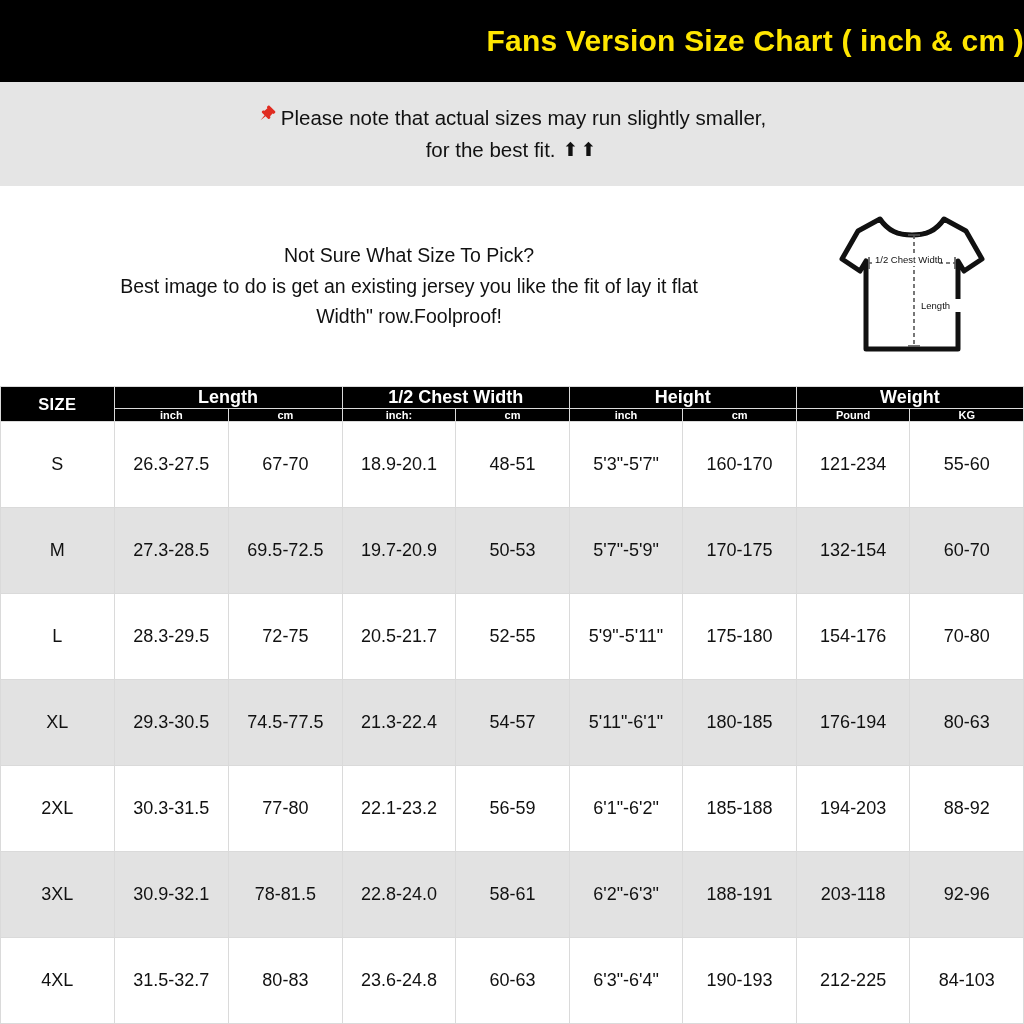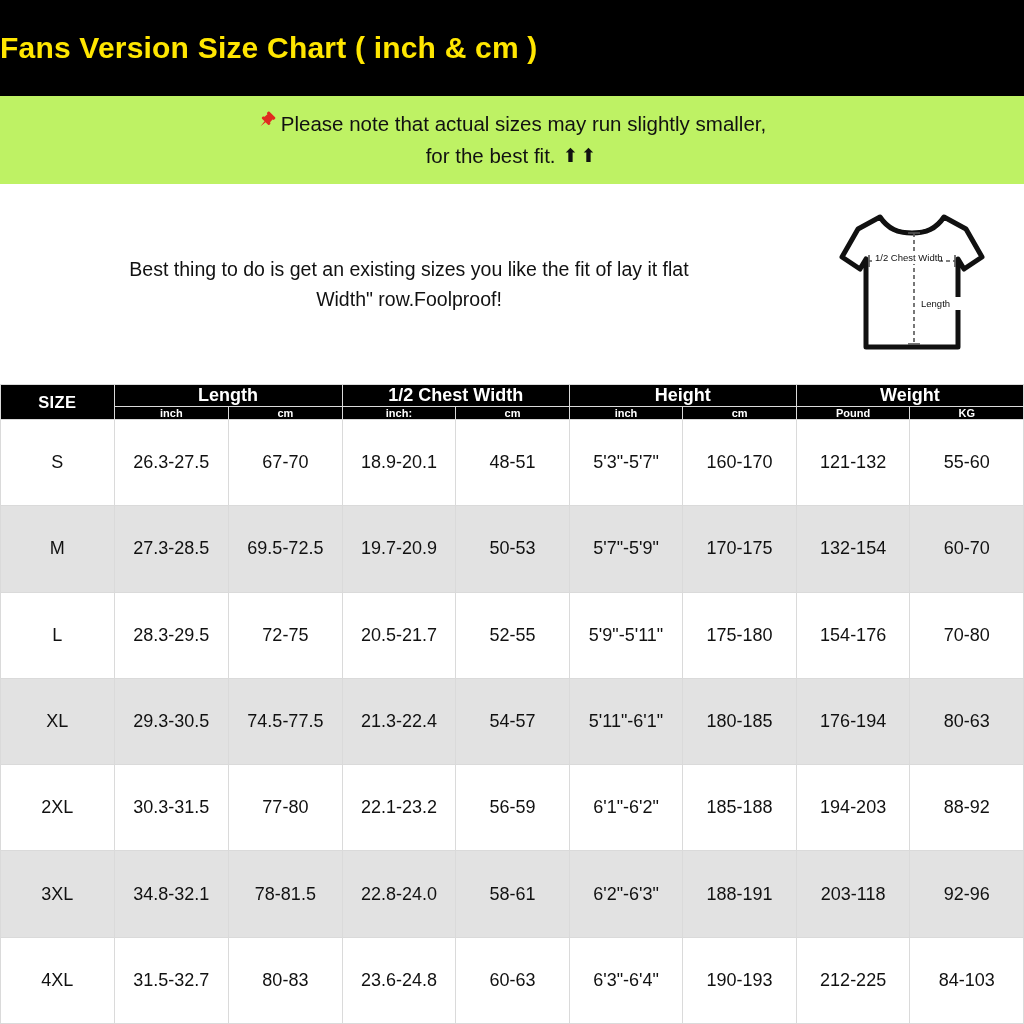--- a/index.html
+++ b/index.html
@@ -14,8 +14,8 @@
   
   .header {
     background: #000000;
-    height: 96px;
-    display: flex; align-items: center; justify-content: flex-start;
+    height: 82px;
+    display: flex; align-items: center; justify-content: flex-end;
   }
   .header-title {
     color: #ffe600;

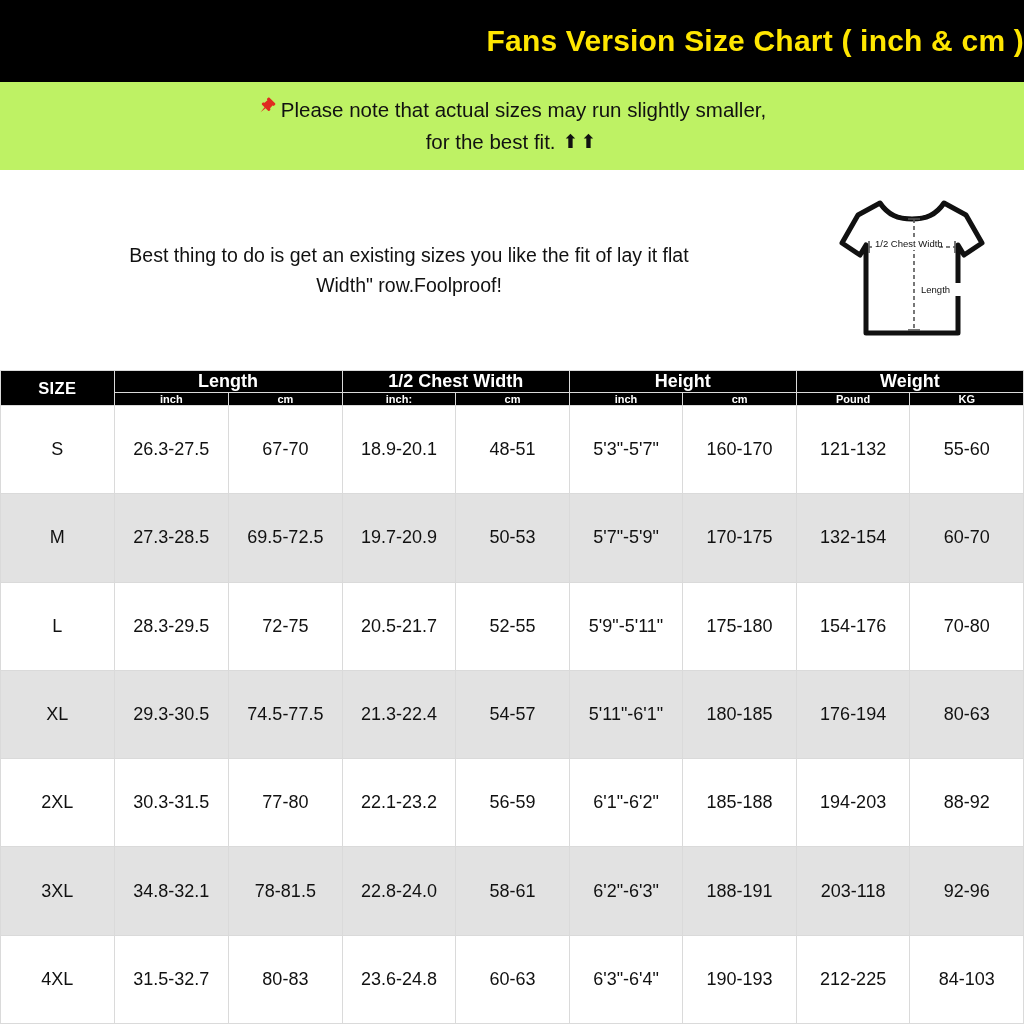--- a/index.html
+++ b/index.html
@@ -27,8 +27,8 @@
 
   
   .notice {
-    background: #bef264;
-    height: 88px;
+    background: #e5e5e5;
+    height: 104px;
     display: flex; flex-direction: column;
     align-items: center; justify-content: center;
     padding: 0 24px;

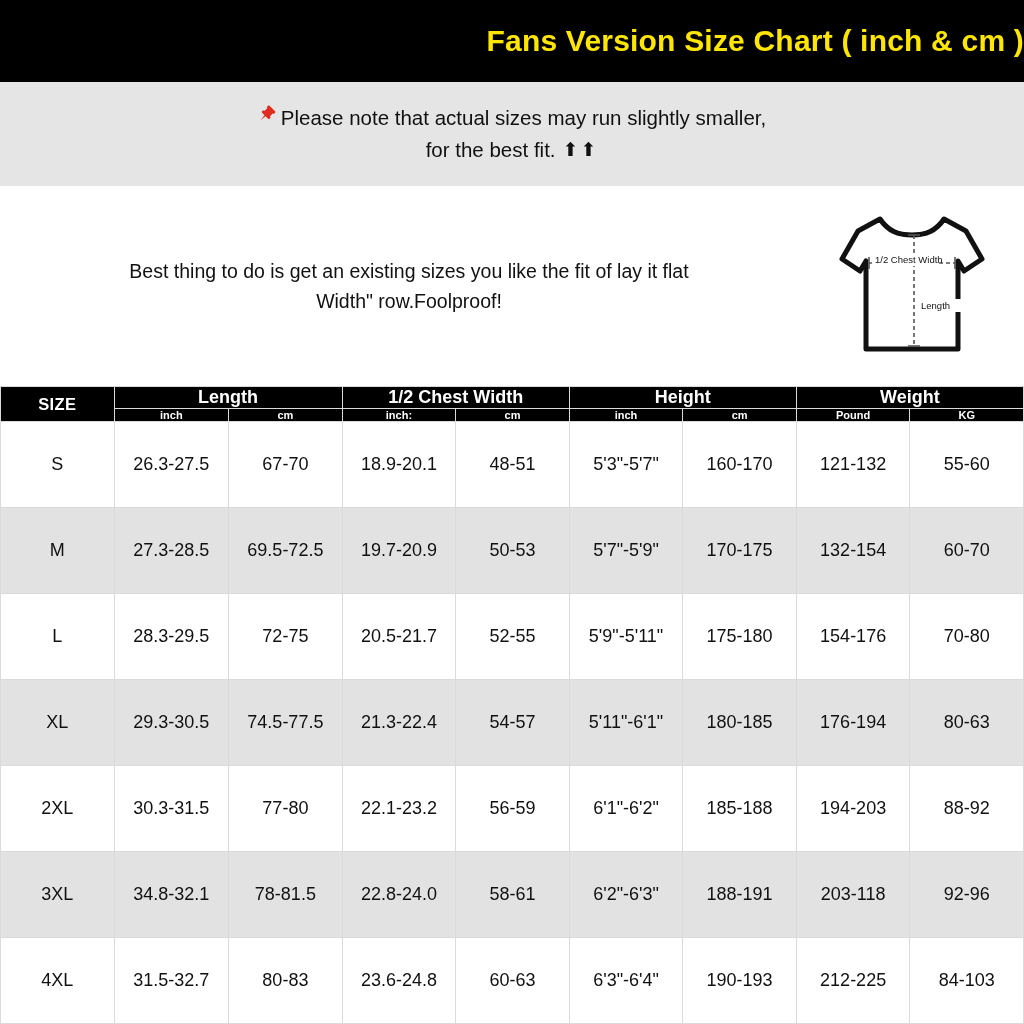--- a/index.html
+++ b/index.html
@@ -144,6 +144,7 @@
 
   <div class="help">
     <div class="help-text">
+      <span class="l1">Not Sure What Size To Pick?</span>
       <span class="l1">Best thing to do is get an existing sizes you like the fit of lay it flat</span>
       <span class="l1">Width" row.Foolproof!</span>
     </div>

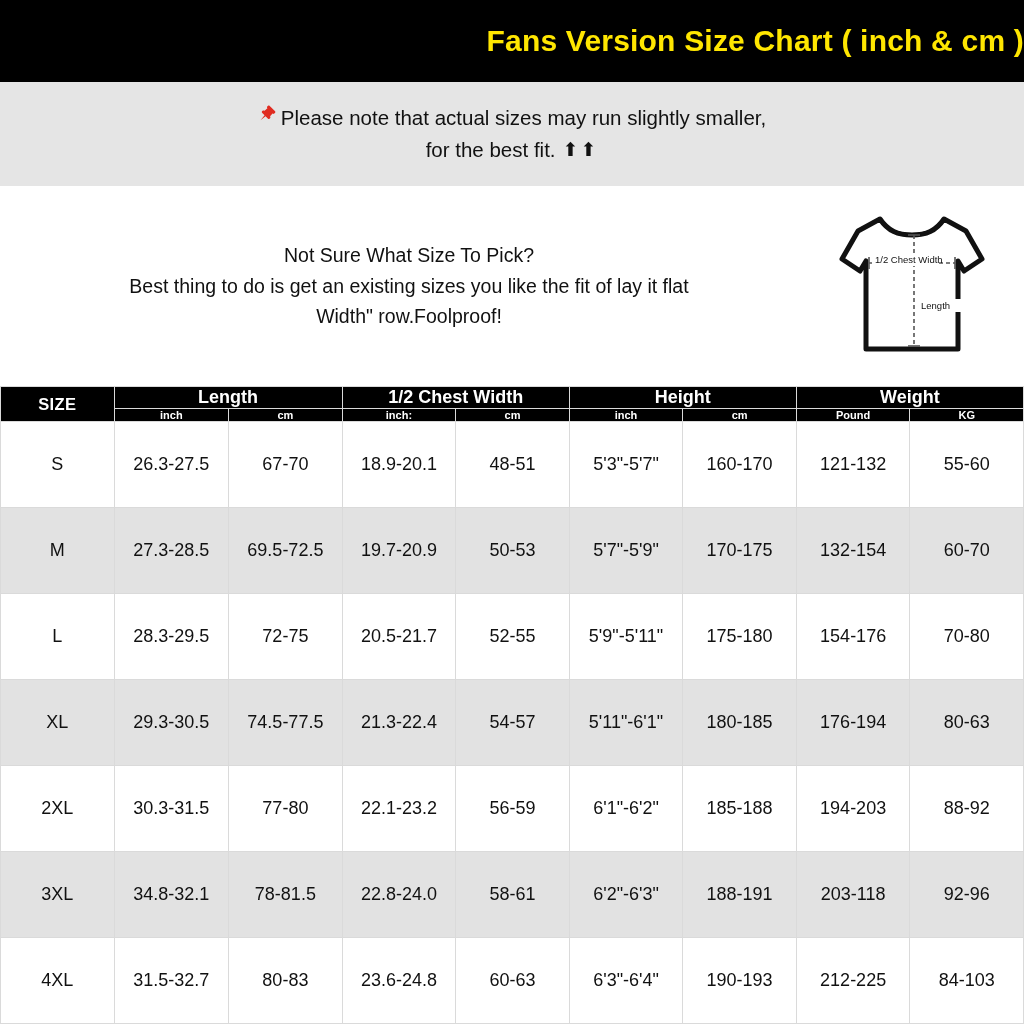--- a/index.html
+++ b/index.html
@@ -145,7 +145,7 @@
   <div class="help">
     <div class="help-text">
       <span class="l1">Not Sure What Size To Pick?</span>
-      <span class="l1">Best thing to do is get an existing sizes you like the fit of lay it flat</span>
+      <span class="l1">Best image to do is get an existing jersey you like the fit of lay it flat</span>
       <span class="l1">Width" row.Foolproof!</span>
     </div>
 

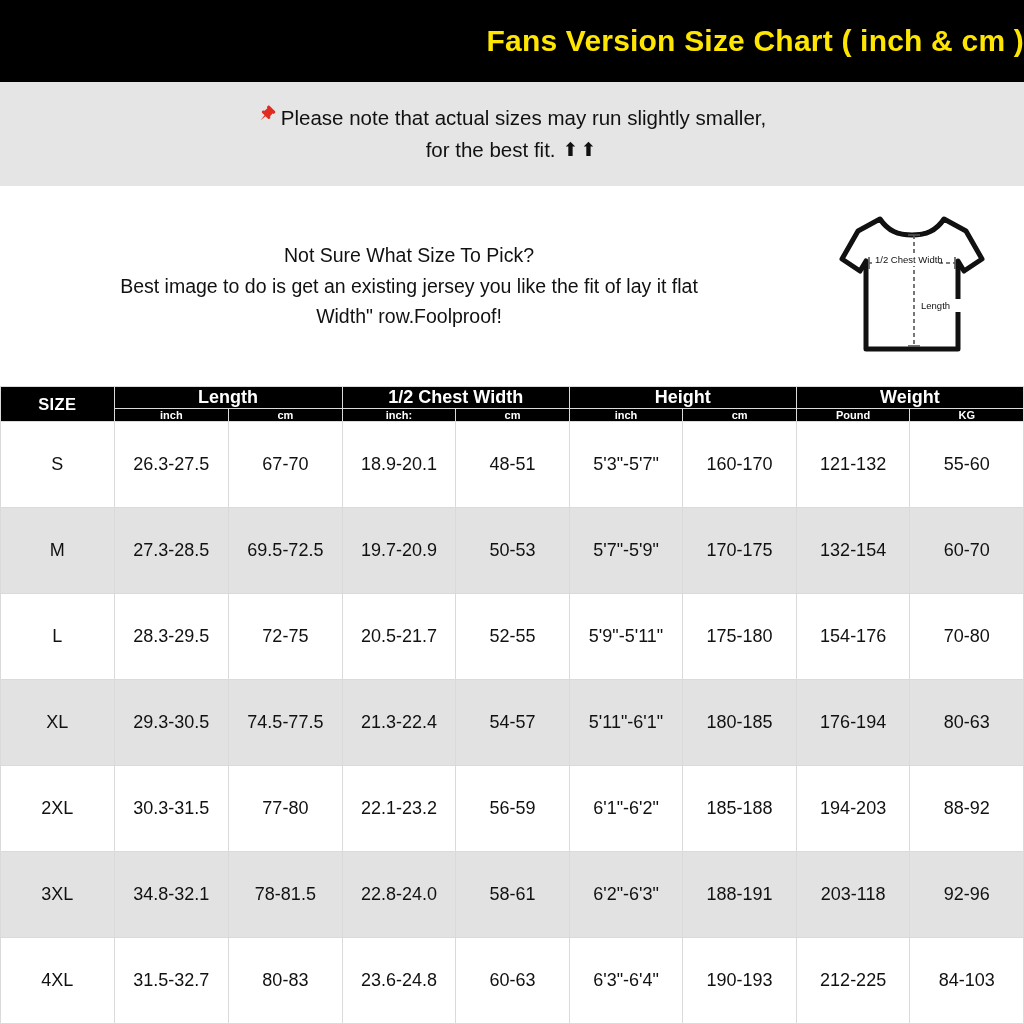--- a/index.html
+++ b/index.html
@@ -214,7 +214,7 @@
           <td>48-51</td>
           <td>5'3"-5'7"</td>
           <td>160-170</td>
-          <td>121-132</td>
+          <td>121-234</td>
           <td>55-60</td>
         </tr>
         <tr class="alt">

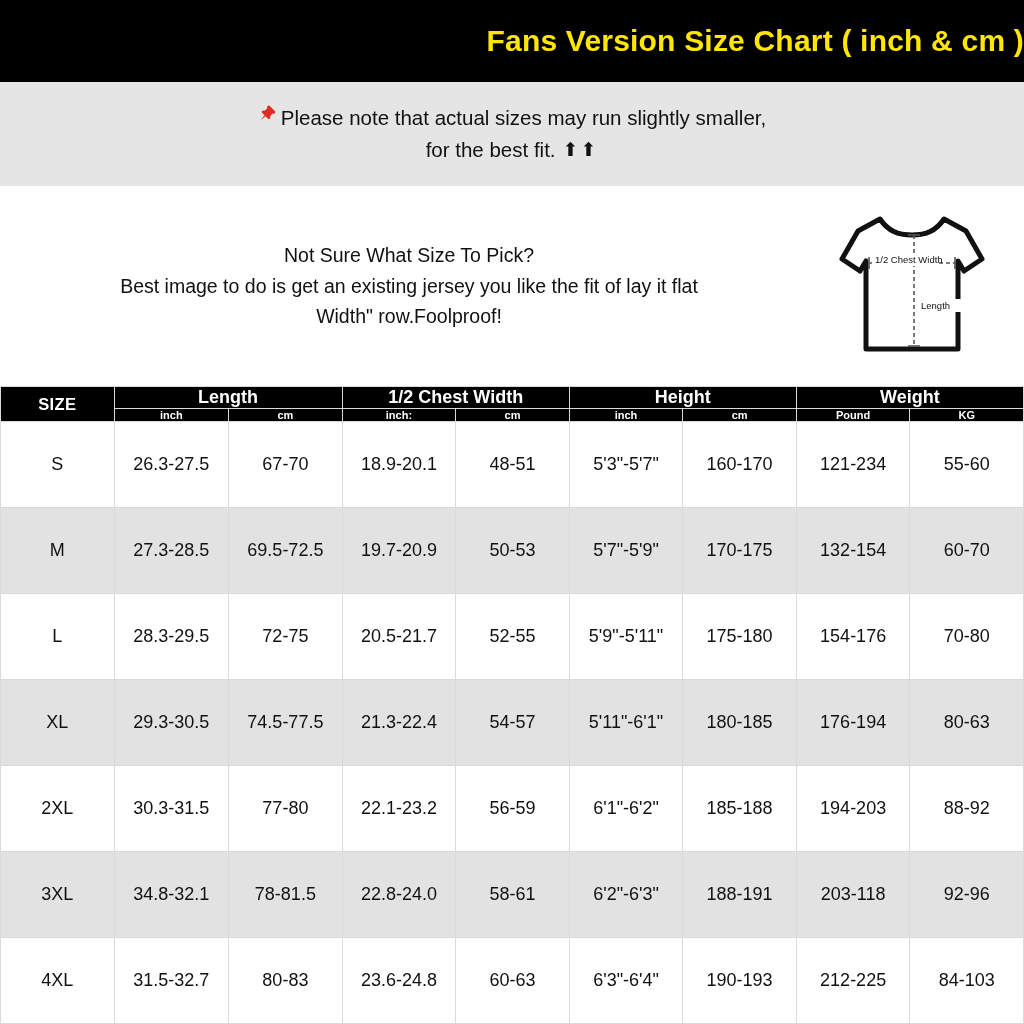--- a/index.html
+++ b/index.html
@@ -263,7 +263,7 @@
         </tr>
         <tr class="alt">
           <td class="size-cell">3XL</td>
-          <td>34.8-32.1</td>
+          <td>30.9-32.1</td>
           <td>78-81.5</td>
           <td>22.8-24.0</td>
           <td>58-61</td>

